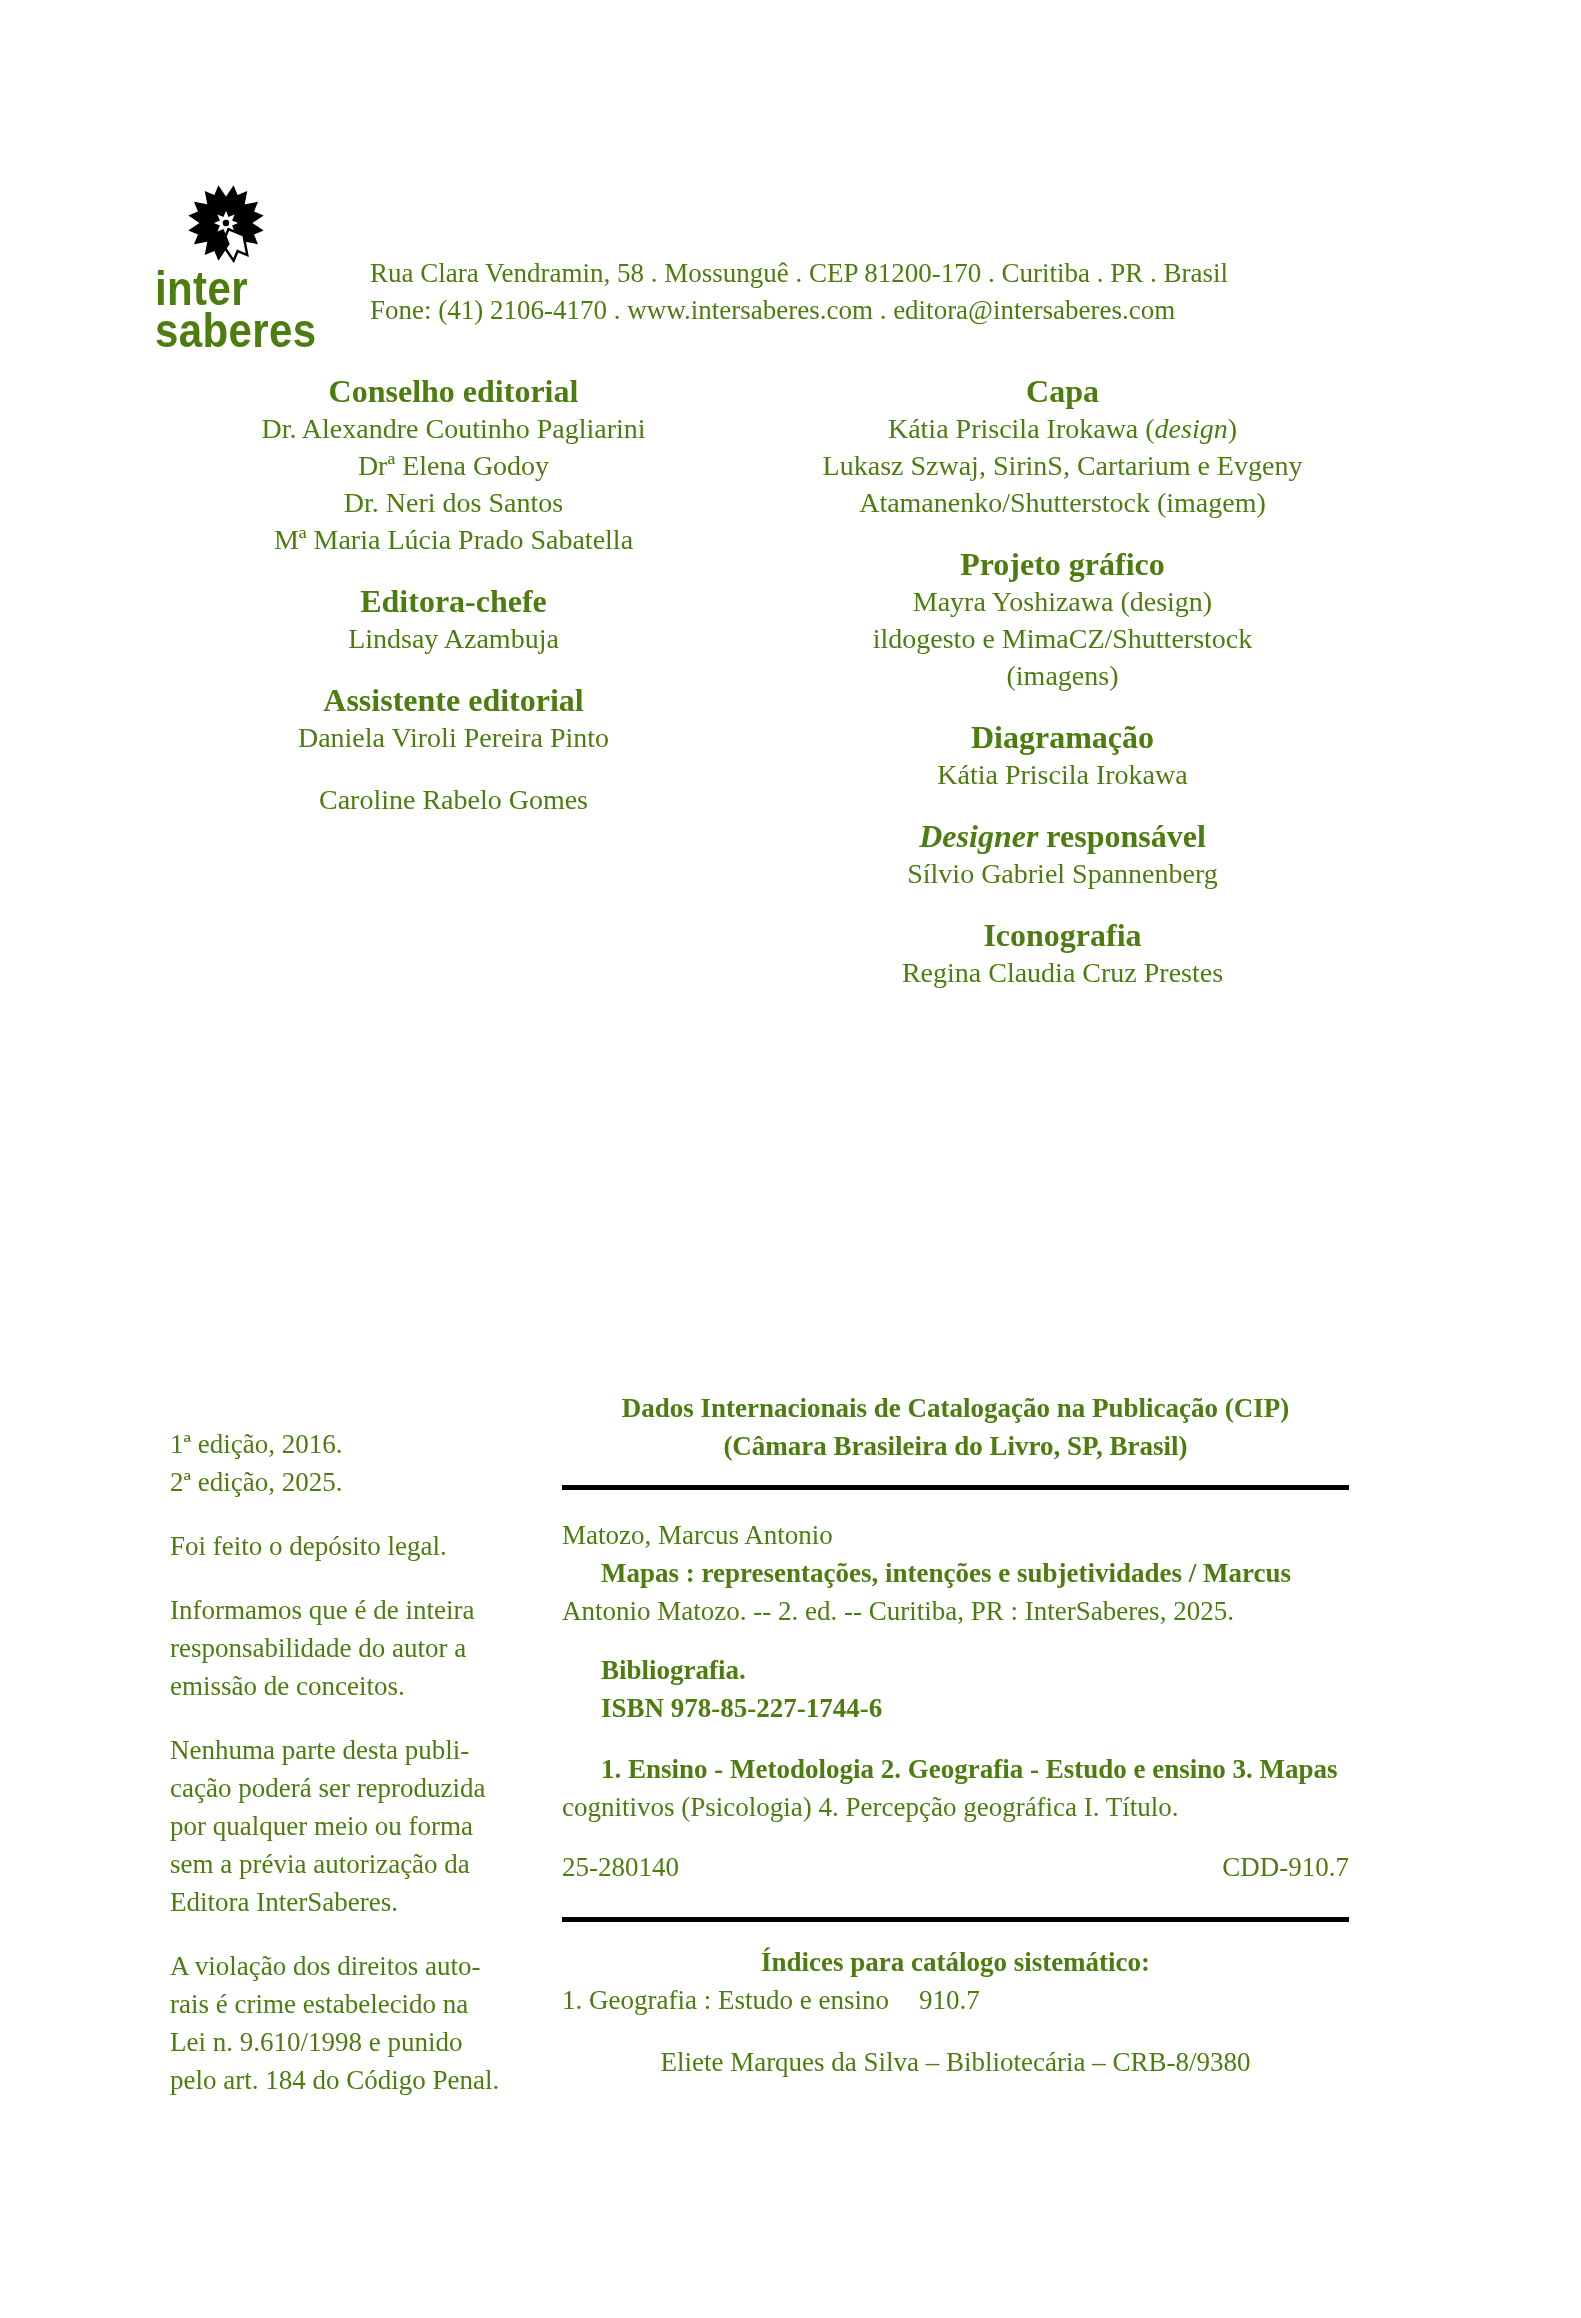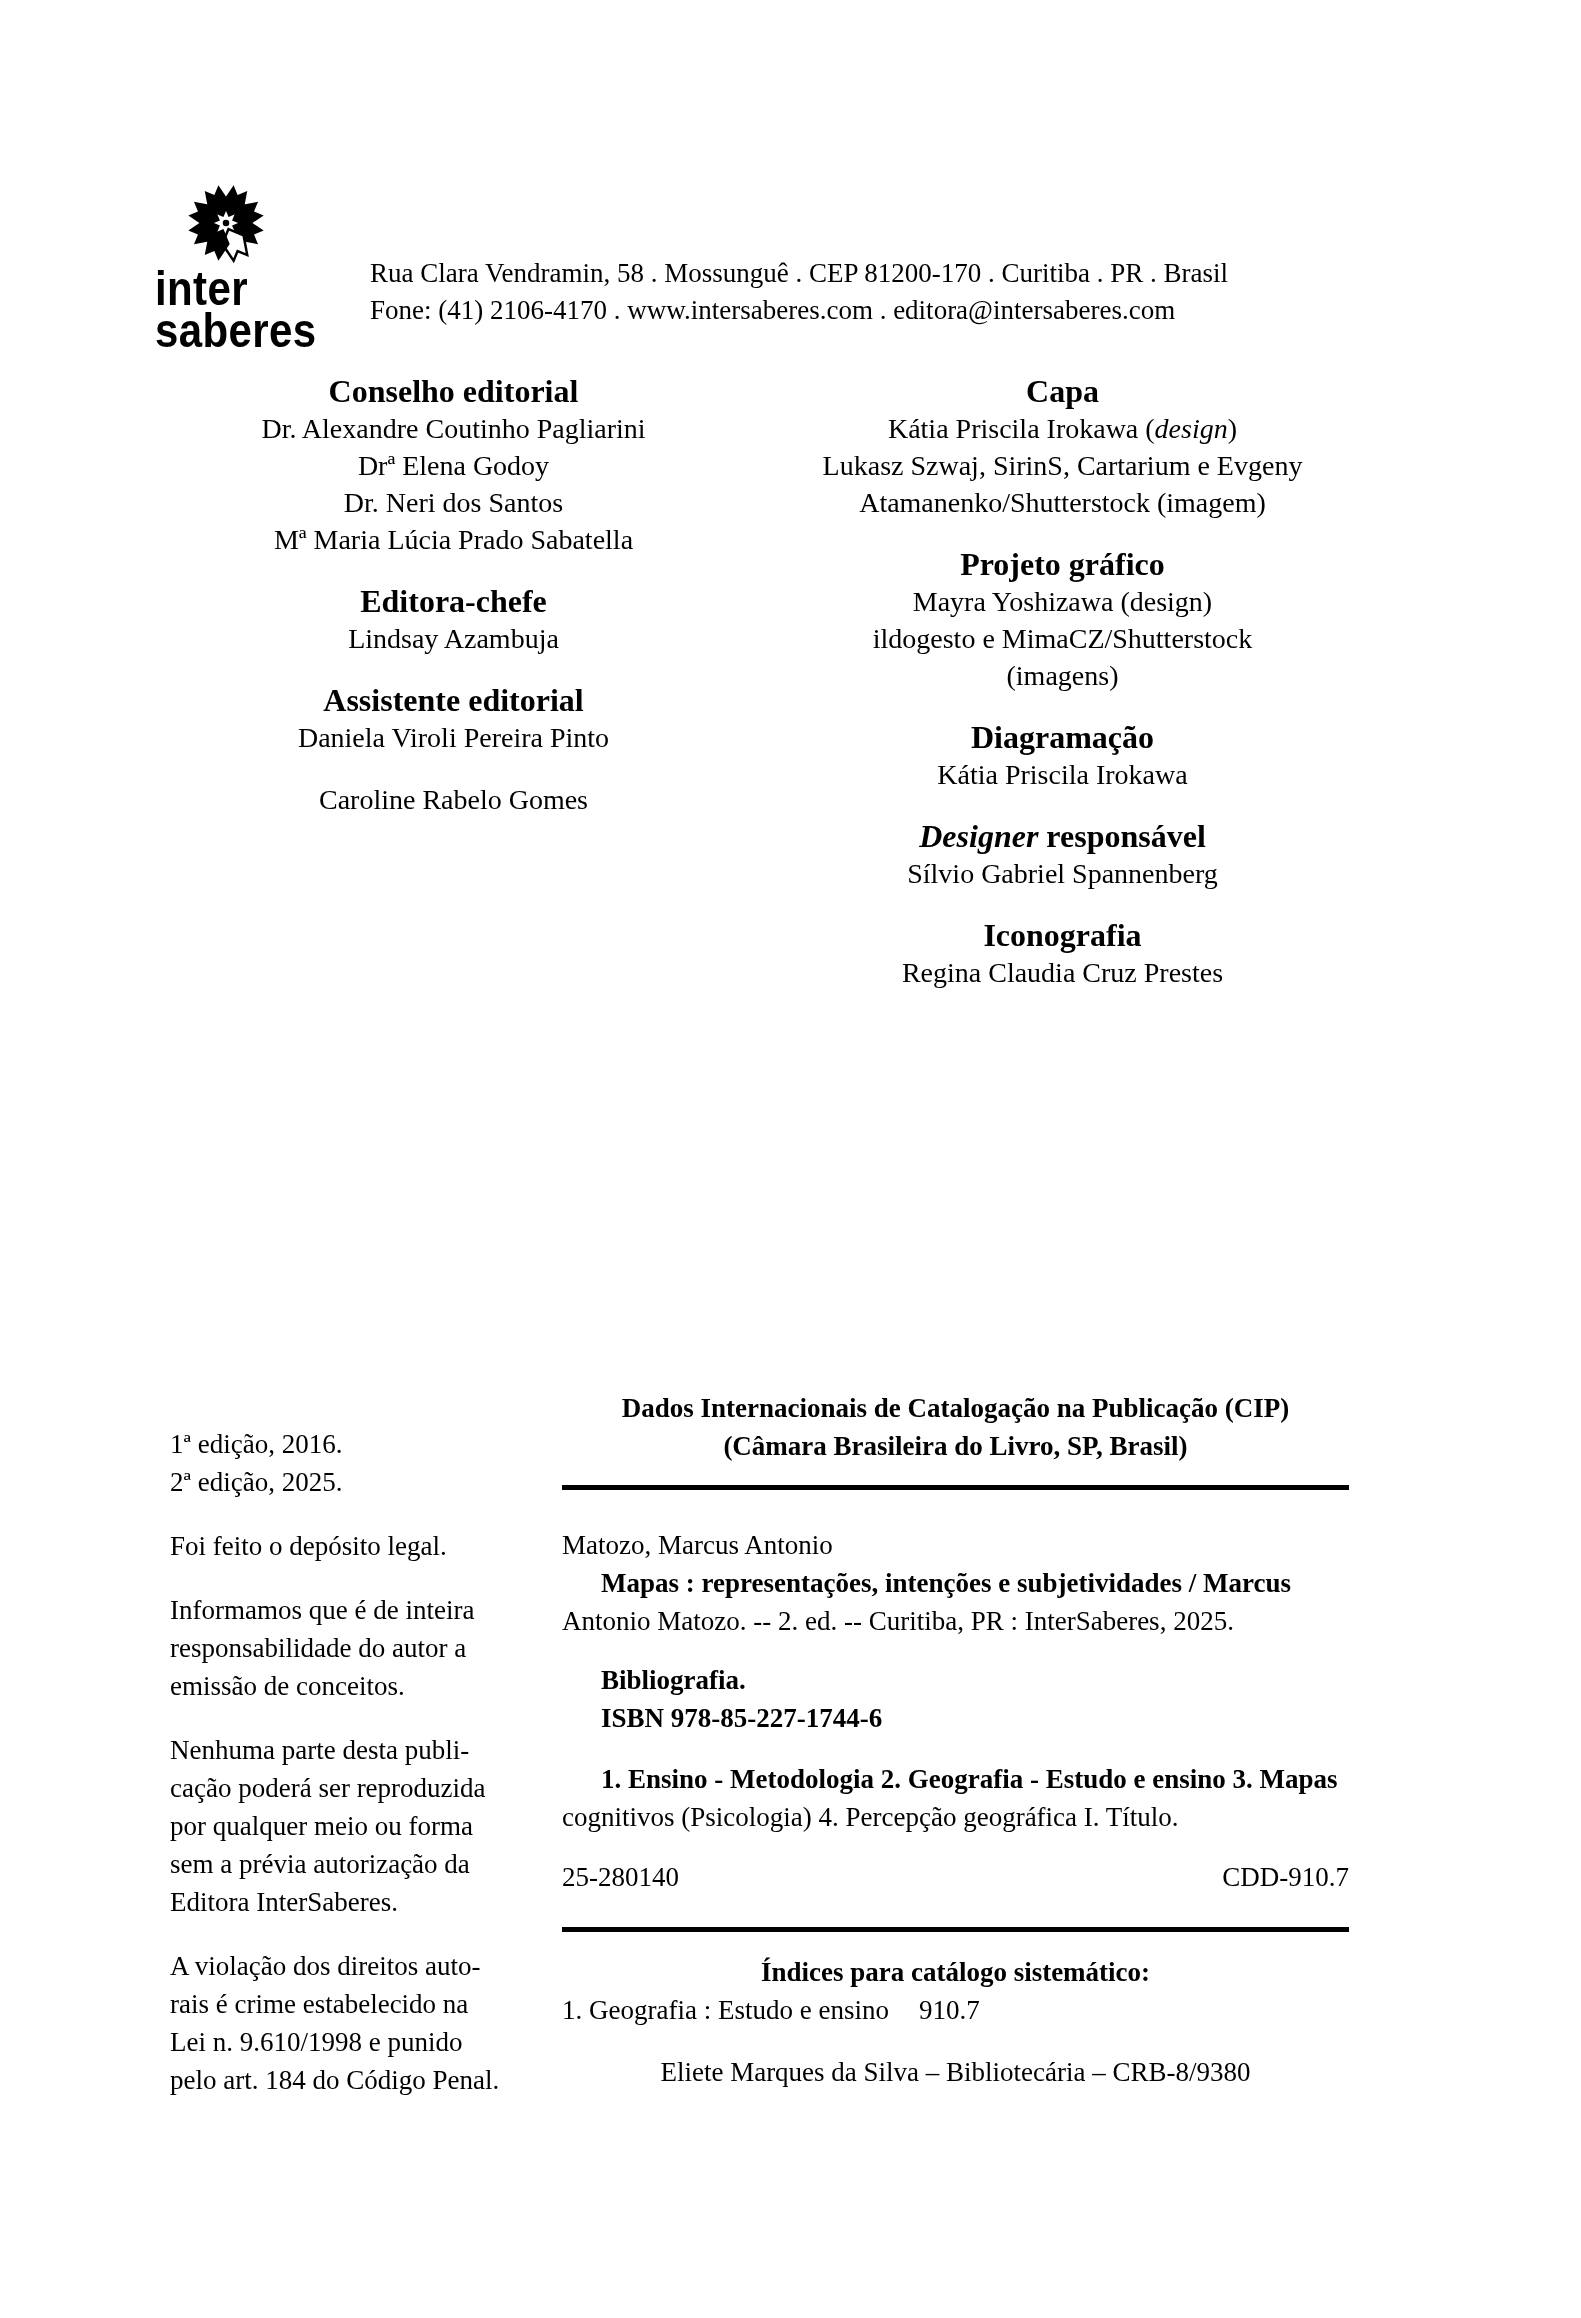--- a/index.html
+++ b/index.html
@@ -9,7 +9,7 @@
     width:1548px;
     height:2319px;
     background:#fff;
-    color:#000000;
+    color:#4d7c0f;
     font-family:"Liberation Serif","DejaVu Serif",serif;
     overflow:hidden;
   }

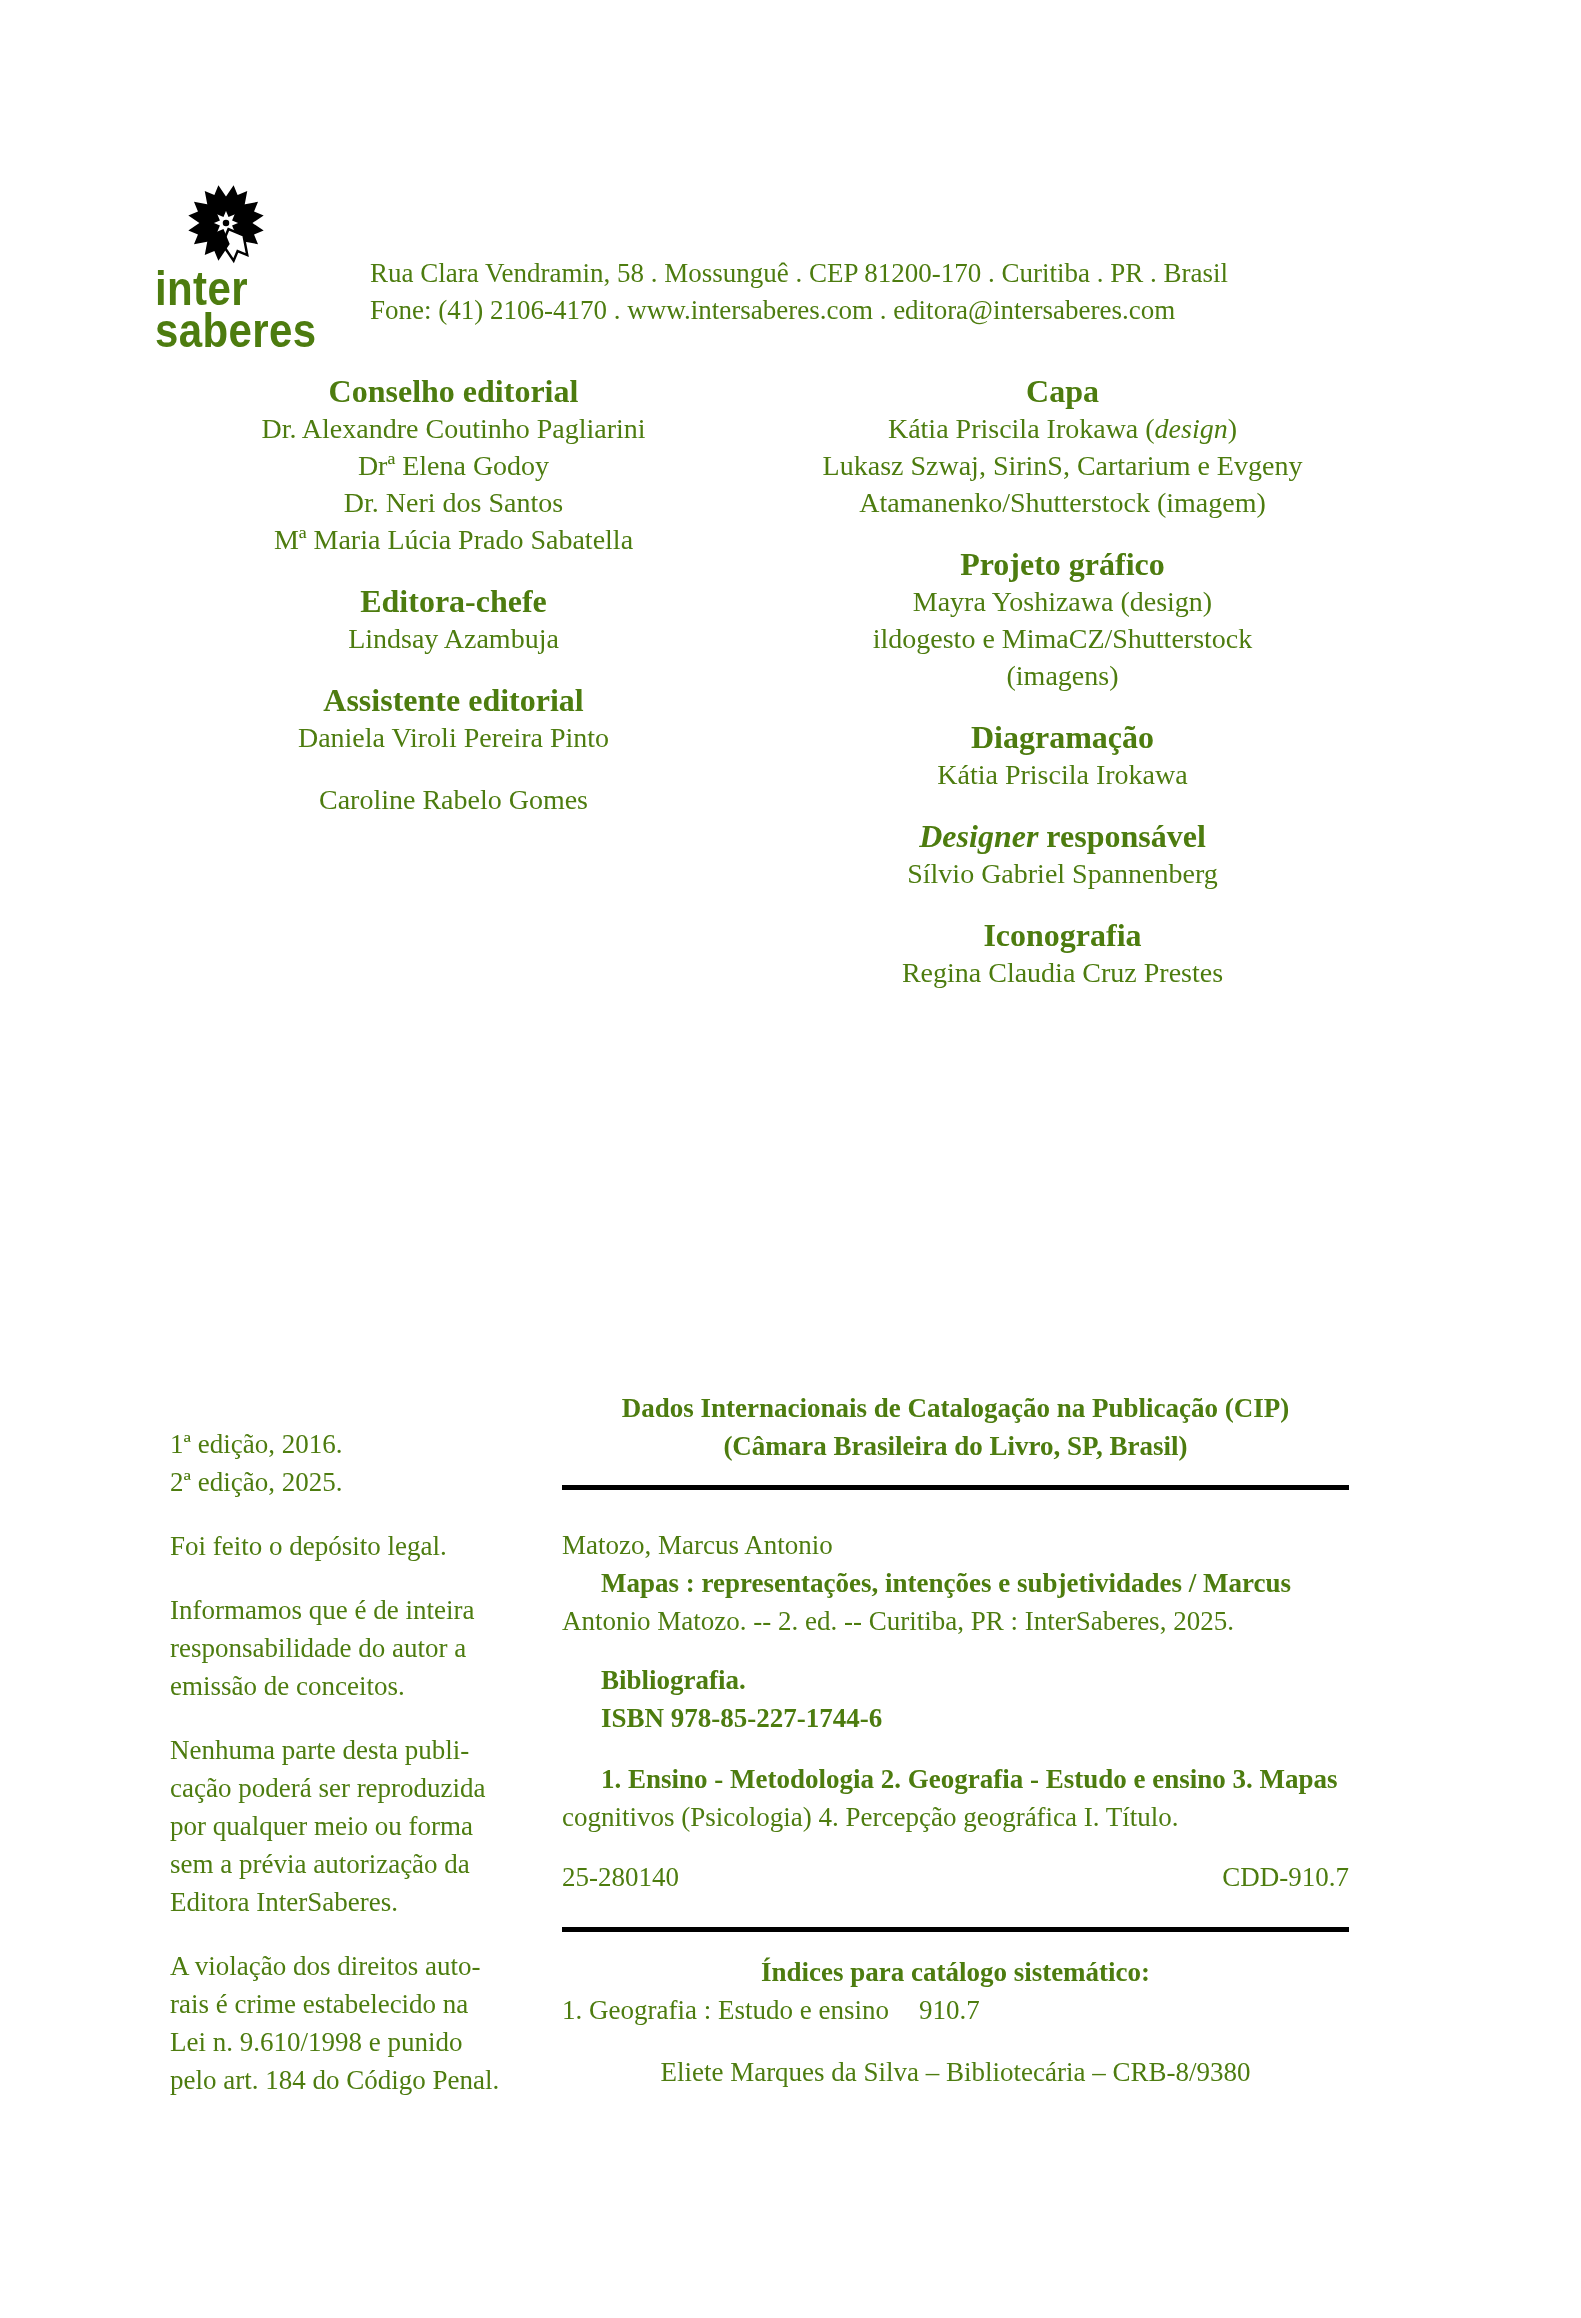--- a/index.html
+++ b/index.html
@@ -55,7 +55,7 @@
   .cip-title{text-align:center;font-weight:700;line-height:38px;margin:0;}
   .cip hr{border:none;border-top:5.4px solid #000;margin:19.6px 0 0 0;height:0;}
   .cip hr.rule-2{margin-top:31px;}
-  .cip-body{margin-top:36px;line-height:38px;}
+  .cip-body{margin-top:26px;line-height:38px;}
   .cip-body p{margin:0;white-space:nowrap;}
   .gap-a{margin-bottom:21.4px !important;}
   .gap-b{margin-bottom:23px !important;}

